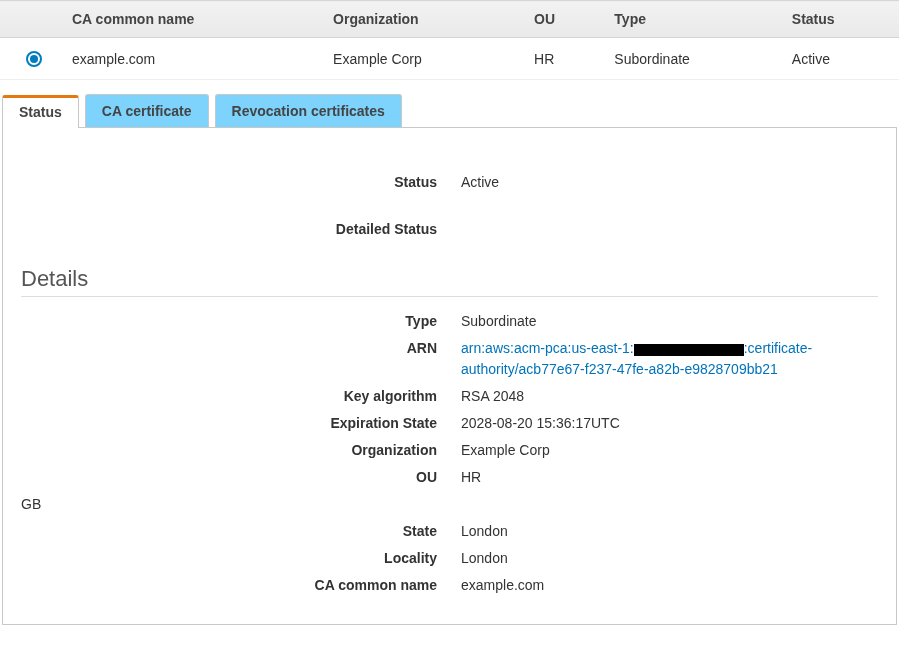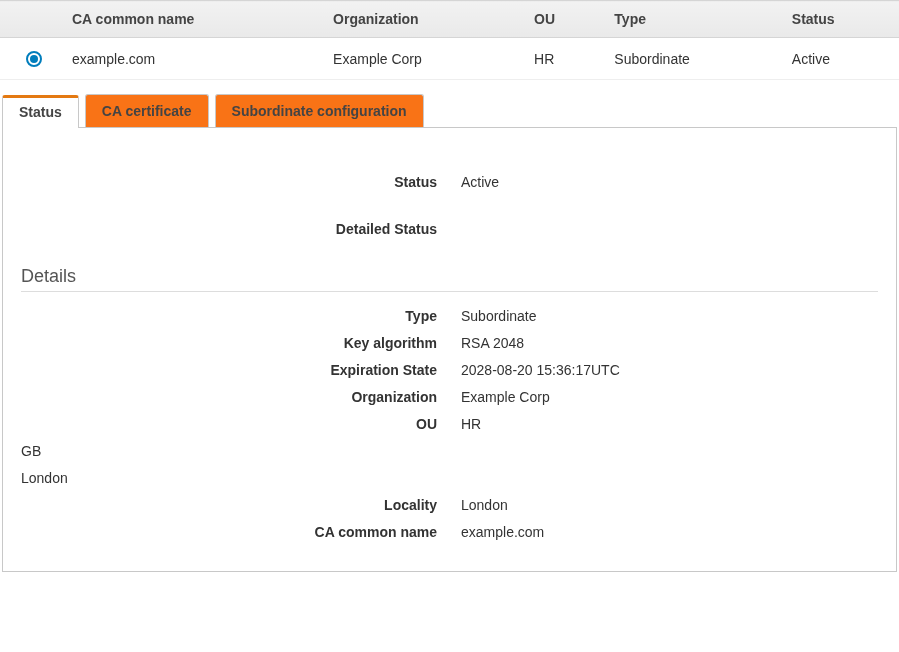--- a/index.html
+++ b/index.html
@@ -60,7 +60,7 @@
     .tab {
       border: 1px solid #c8c8c8;
       border-bottom: none;
-      background: #f97316;
+      background: #7dd3fc;
       padding: 8px 16px;
       font-size: 14px;
       font-weight: 700;

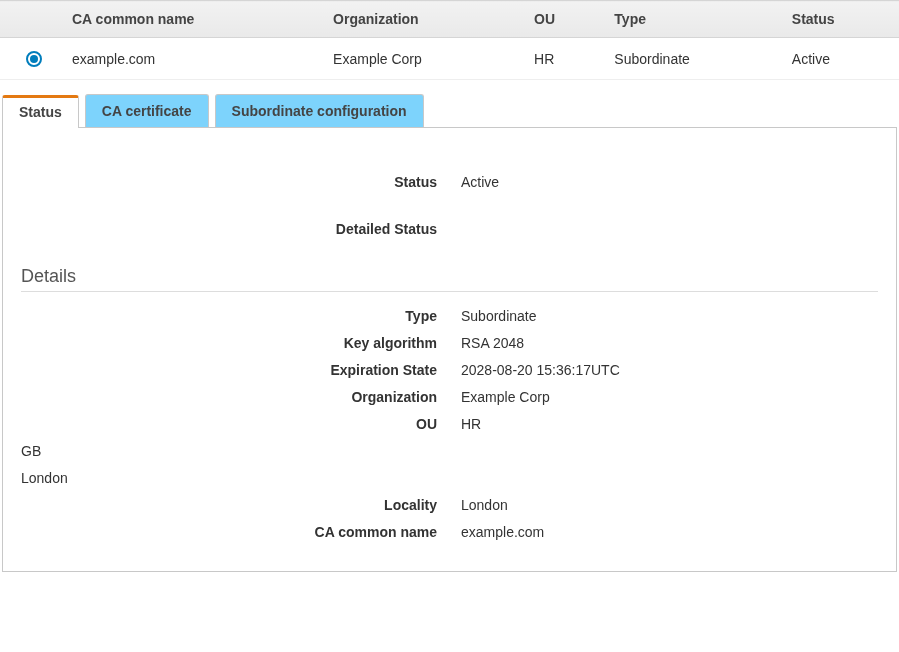--- a/index.html
+++ b/index.html
@@ -152,7 +152,7 @@
 <div class="tabs">
   <div class="tab active">Status</div>
   <div class="tab">CA certificate</div>
-  <div class="tab">Subordinate configuration</div>
+  <div class="tab">Revocation certificates</div>
 </div>
 
 <div class="tab-panel">

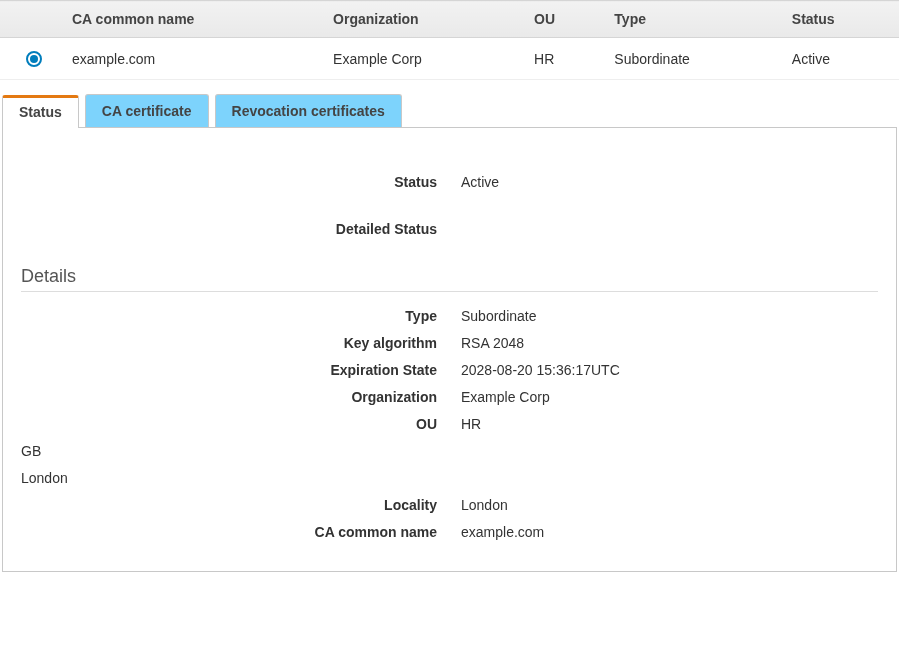--- a/index.html
+++ b/index.html
@@ -106,7 +106,7 @@
 
     h2.section {
       font-weight: 400;
-      font-size: 18px;
+      font-size: 22px;
       color: #555;
       margin: 10px 0 4px 0;
     }

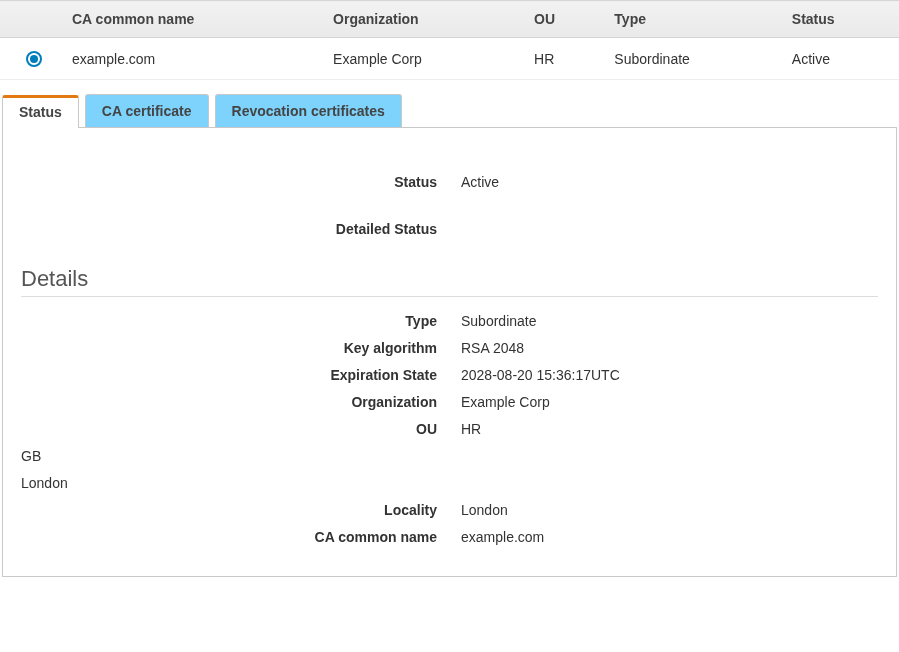--- a/index.html
+++ b/index.html
@@ -174,6 +174,12 @@
     <div class="kv-value">Subordinate</div>
   </div>
 
+  <div class="kv-row">
+    <div class="kv-label">ARN</div>
+    <div class="kv-value">
+      <a href="#"><span>arn:aws:acm-pca:us-east-1:</span><span class="redact"></span><span>:certificate-authority/acb77e67-f237-47fe-a82b-e9828709bb21</span></a>
+    </div>
+  </div>
 
   <div class="kv-row">
     <div class="kv-label">Key algorithm</div>

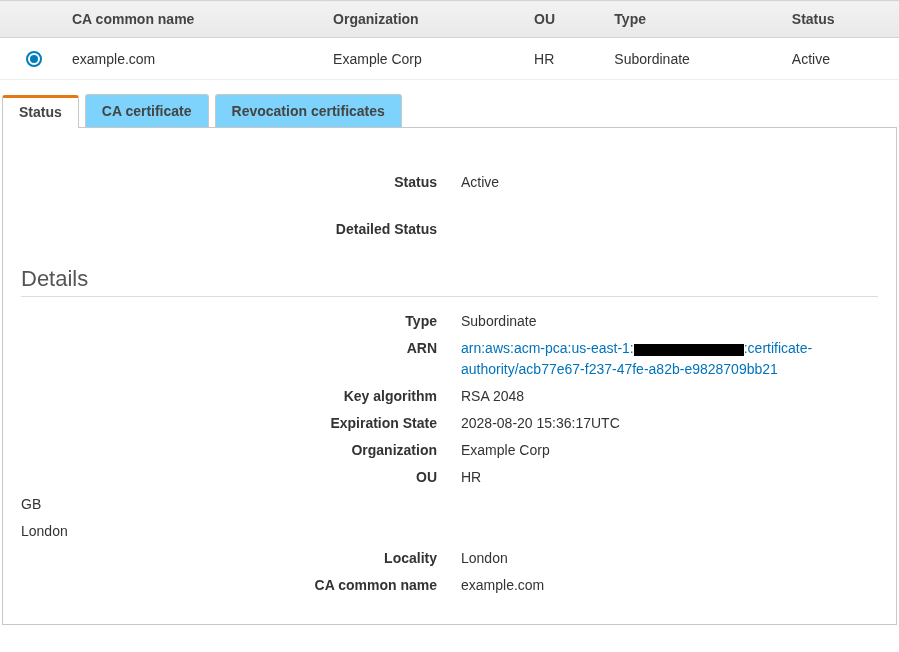--- a/index.html
+++ b/index.html
@@ -207,6 +207,7 @@
   </div>
 
   <div class="kv-row">
+    <div class="kv-label">State</div>
     <div class="kv-value">London</div>
   </div>
 

